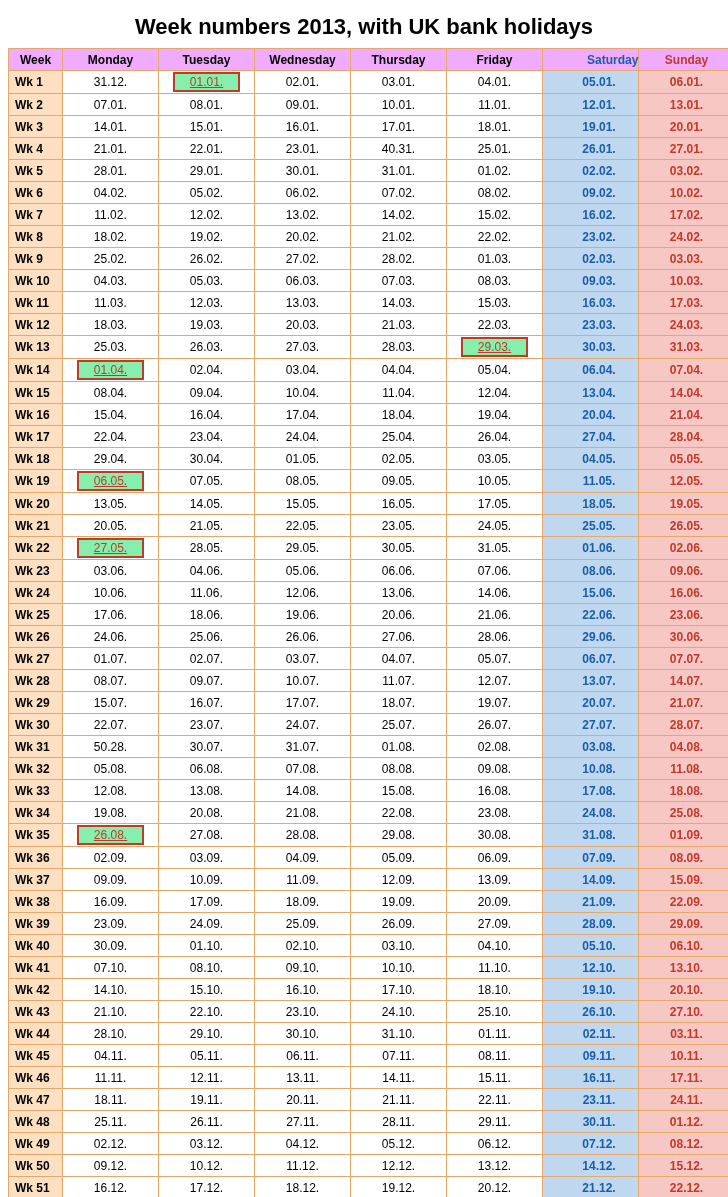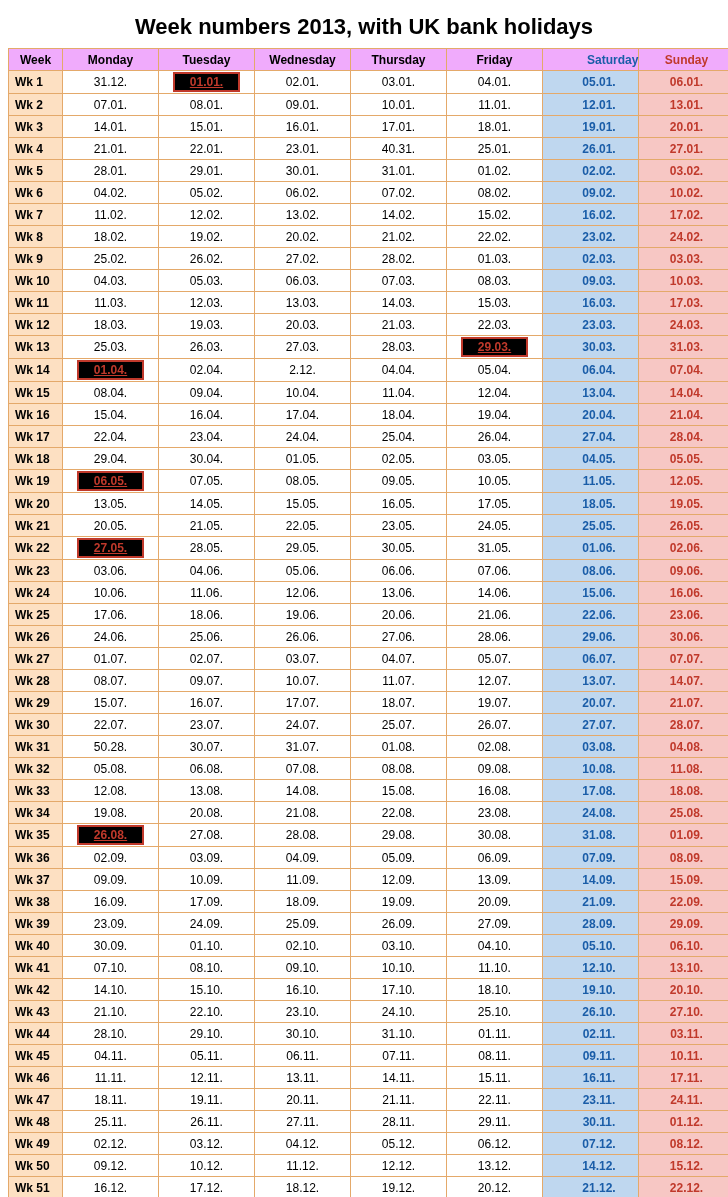--- a/index.html
+++ b/index.html
@@ -59,10 +59,10 @@
   td.hol .hbox {
     display: block;
     margin: 1px 14px;
-    background: #000000;
+    background: #86efac;
     border: 2px solid #c0392b;
     color: #c0392b;
-    font-weight: bold;
+    font-weight: normal;
     text-decoration: underline;
     padding: 1px 0;
   }

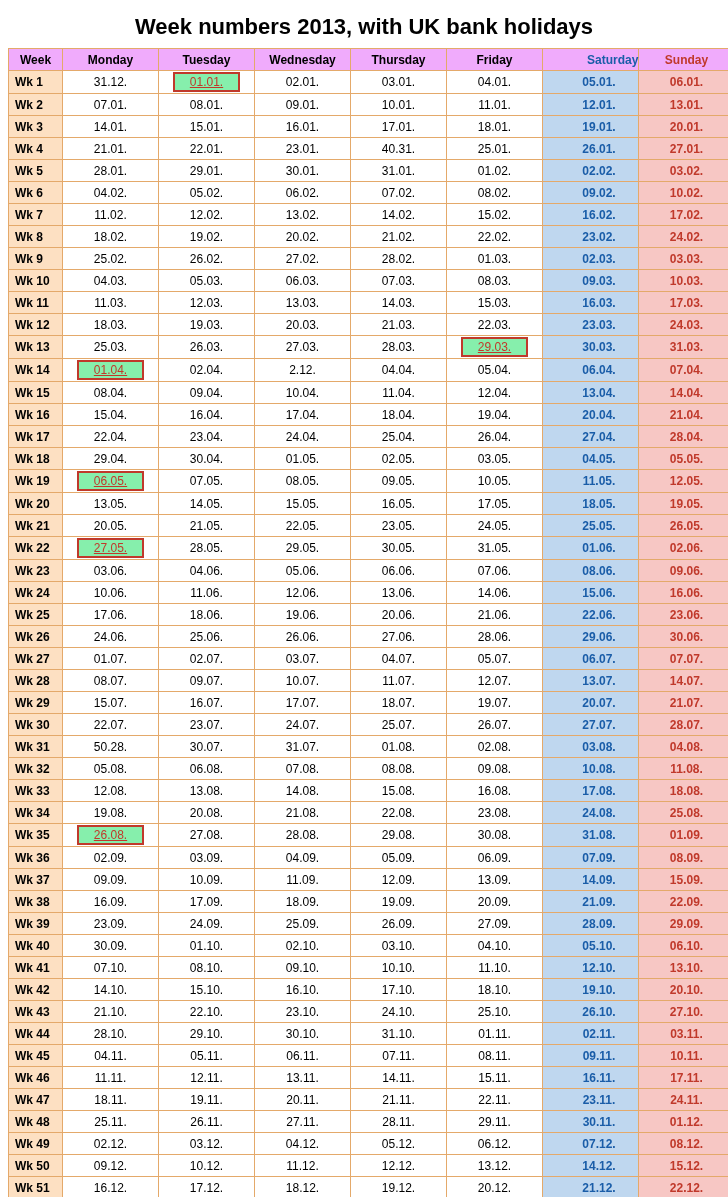--- a/index.html
+++ b/index.html
@@ -238,7 +238,7 @@
           <span class="hbox">01.04.</span>
         </td>
         <td class="day">02.04.</td>
-        <td class="day">2.12.</td>
+        <td class="day">03.04.</td>
         <td class="day">04.04.</td>
         <td class="day">05.04.</td>
         <td class="sat">06.04.</td>

